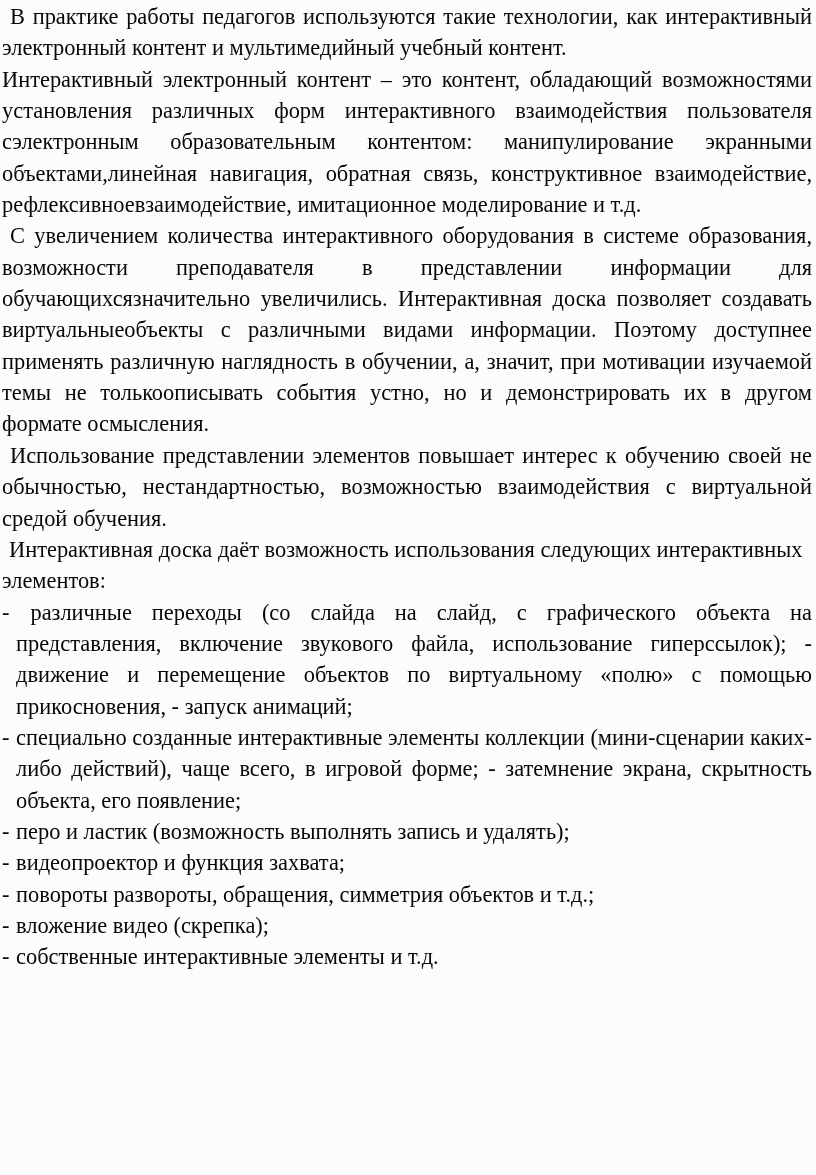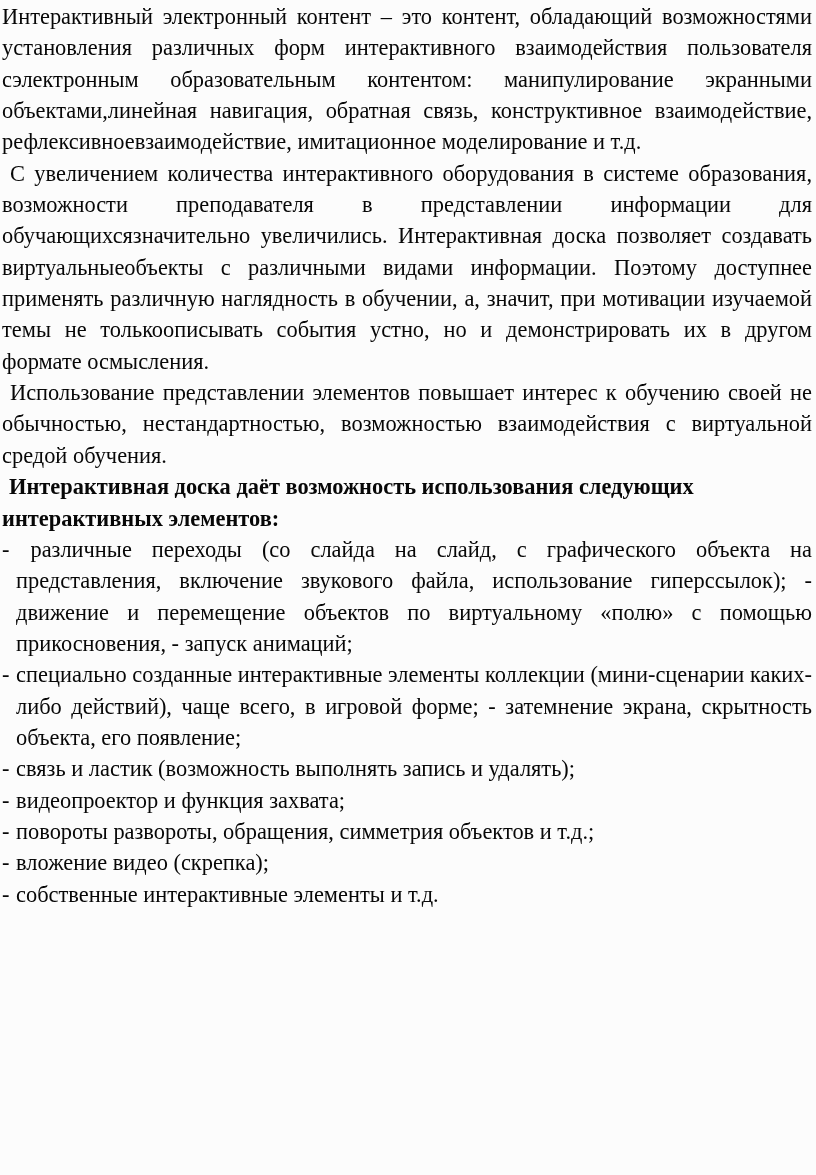--- a/index.html
+++ b/index.html
@@ -35,6 +35,7 @@
 
 <div class="doc-page">
 
+  <div class="para first-indent">В практике работы педагогов используются такие технологии, как интерактивный электронный контент и мультимедийный учебный контент.</div>
 
   <div class="para">Интерактивный электронный контент – это контент, обладающий возможностями установления различных форм интерактивного взаимодействия пользователя сэлектронным образовательным контентом: манипулирование экранными объектами,линейная навигация, обратная связь, конструктивное взаимодействие, рефлексивноевзаимодействие, имитационное моделирование и т.д.</div>
 

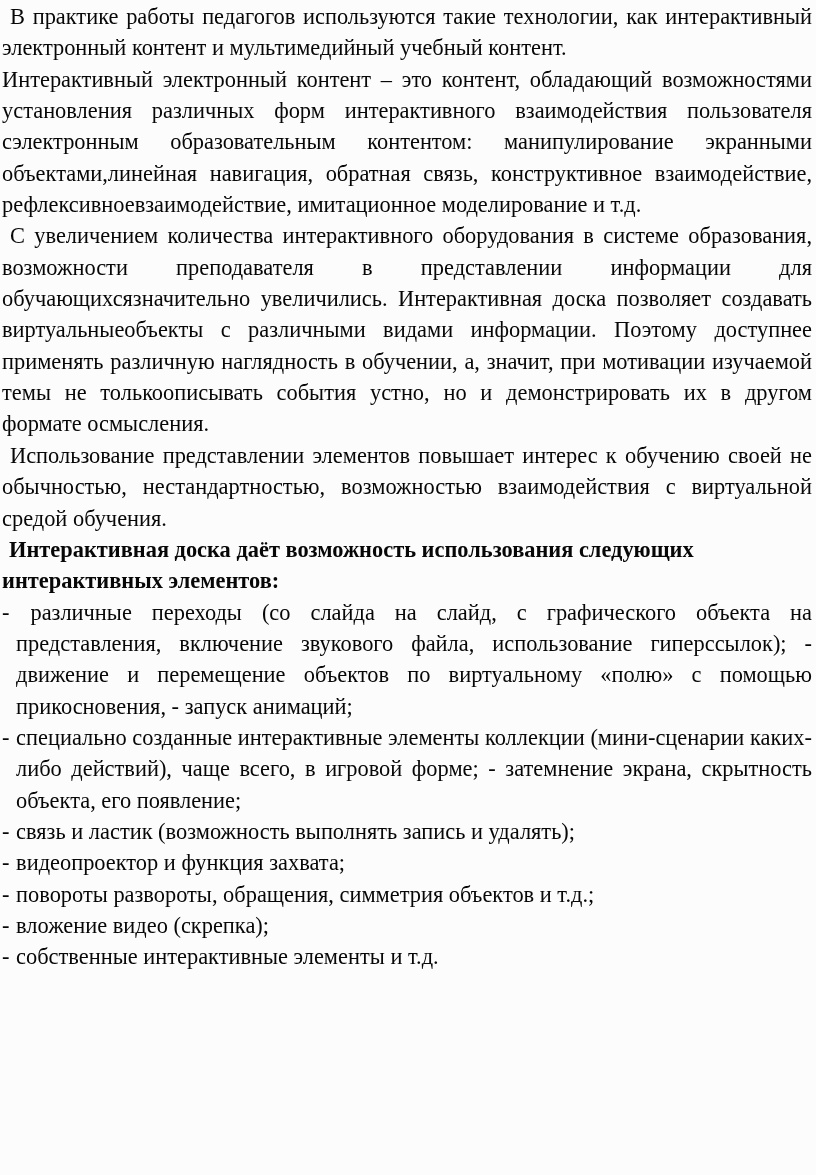--- a/index.html
+++ b/index.html
@@ -19,7 +19,7 @@
   }
   .para.first-indent { text-indent: 8px; }
   .heading {
-    font-weight: 700;
+    font-weight: 400;
     text-align: left;
     text-indent: 7px;
   }

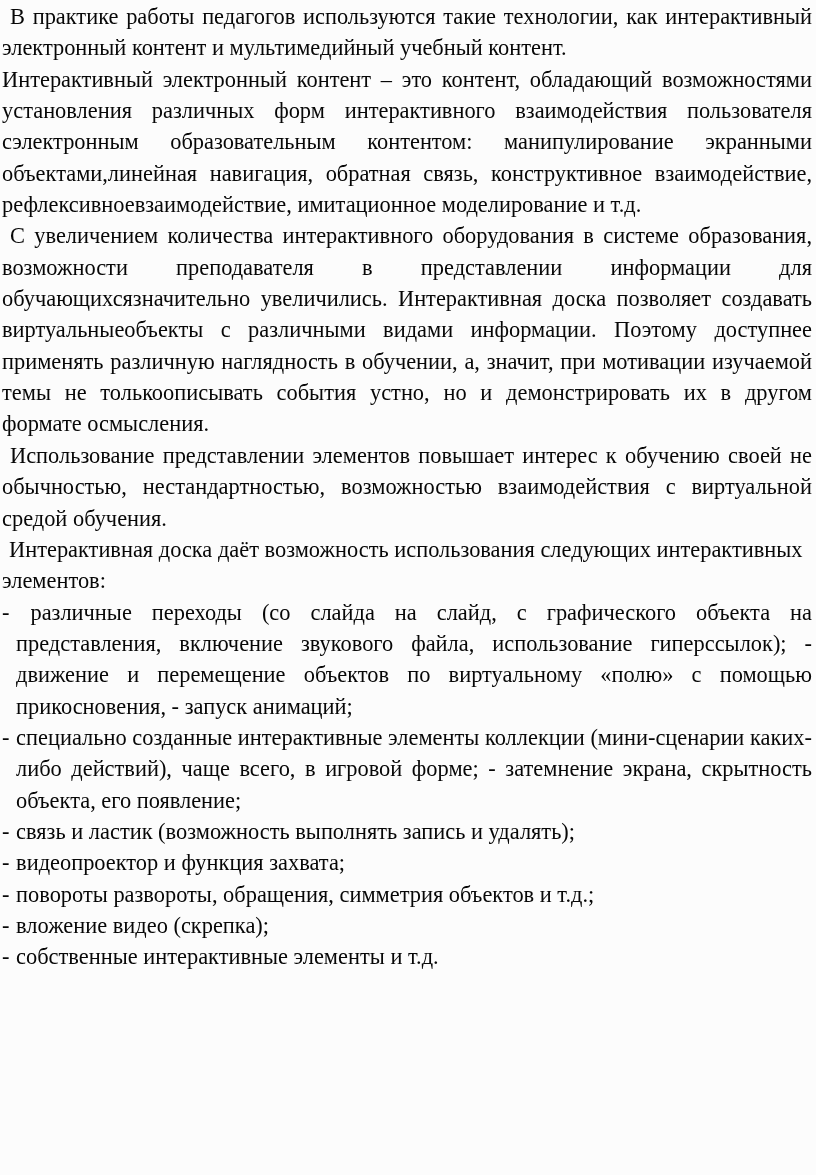--- a/index.html
+++ b/index.html
@@ -57,7 +57,7 @@
     </div>
     <div class="list-item">
       <span class="marker">-</span>
-      <span>связь и ластик (возможность выполнять запись и удалять);</span>
+      <span>перо и ластик (возможность выполнять запись и удалять);</span>
     </div>
     <div class="list-item">
       <span class="marker">-</span>

